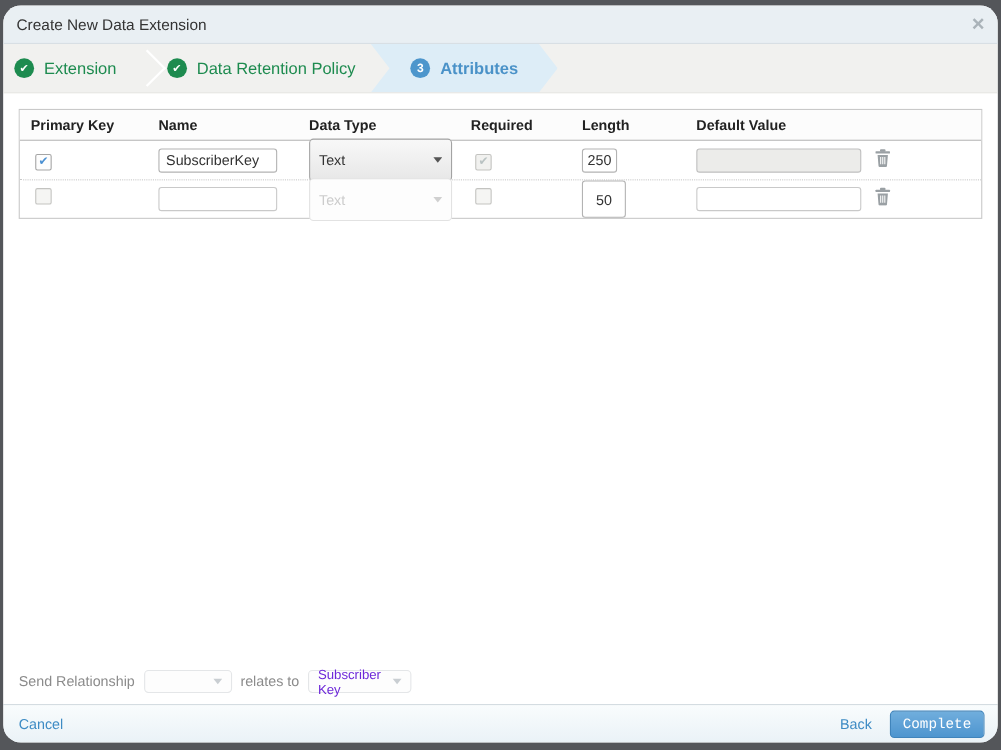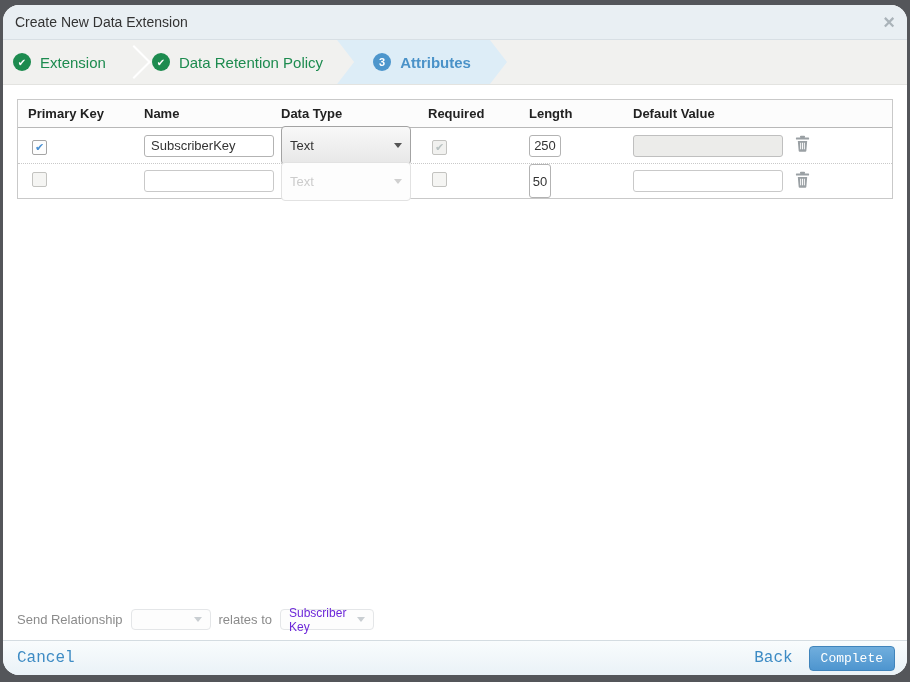--- a/index.html
+++ b/index.html
@@ -102,7 +102,7 @@
     font-family:"Liberation Sans", sans-serif; font-size:13px; color:#333;
     padding:0 6px; background:#fff;
   }
-  .txt.w-name { width:130px; }
+  .txt.w-name { width:108px; }
   .txt.w-len  { width:32px; text-align:center; padding:0 2px; }
   .txt.w-len2 { width:22px; text-align:center; padding:16px 2px; }
   .txt.w-def  { width:150px; }

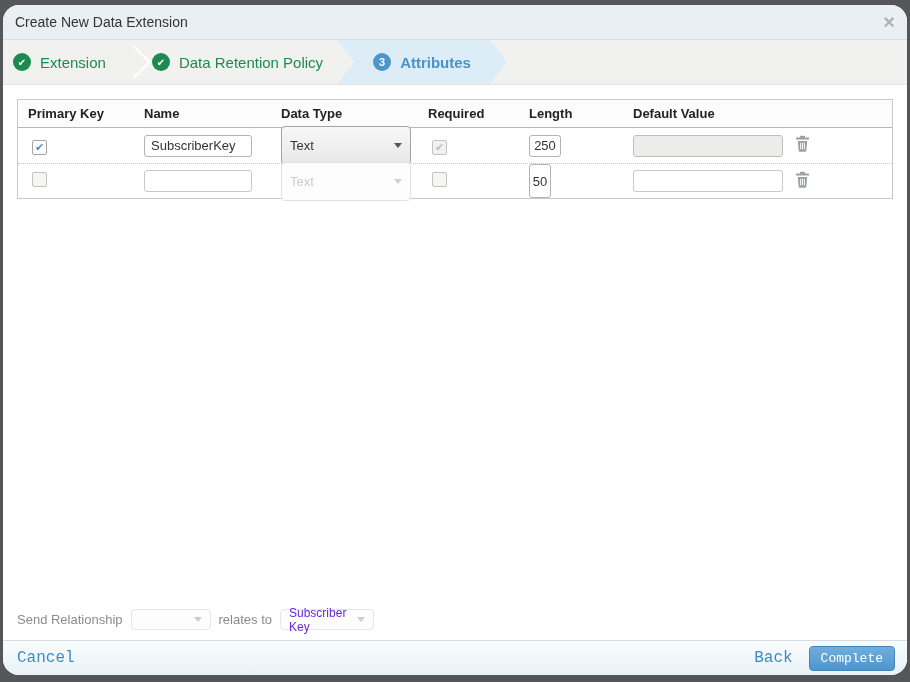--- a/index.html
+++ b/index.html
@@ -104,7 +104,7 @@
   }
   .txt.w-name { width:108px; }
   .txt.w-len  { width:32px; text-align:center; padding:0 2px; }
-  .txt.w-len2 { width:22px; text-align:center; padding:16px 2px; }
+  .txt.w-len2 { width:40px; text-align:center; padding:16px 2px; }
   .txt.w-def  { width:150px; }
   .txt.disabled { background:#ececea; border-color:#bfbfbf; }
   .txt.light { border-color:#c9c9c9; }

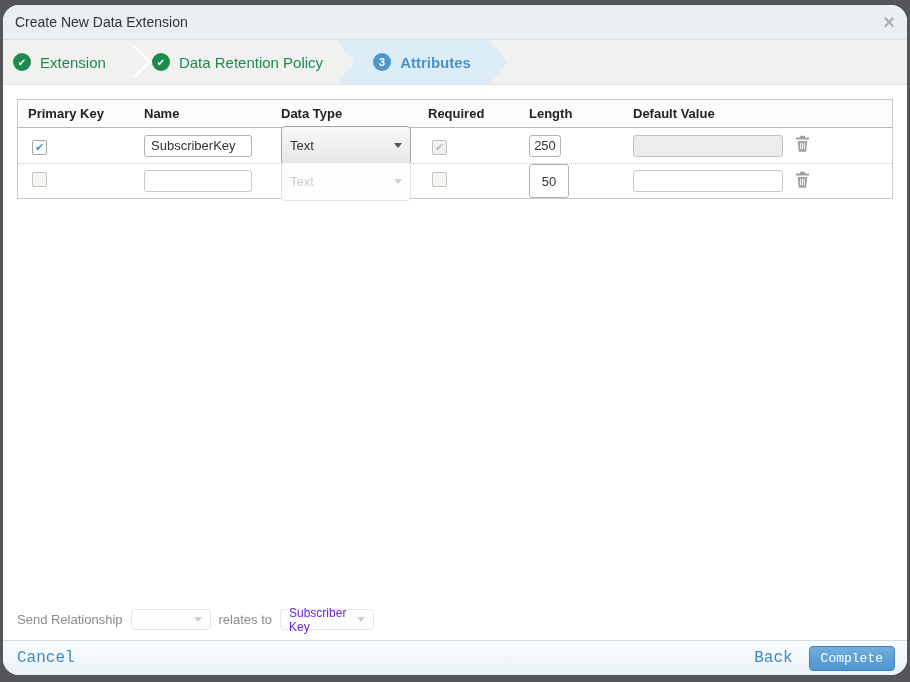--- a/index.html
+++ b/index.html
@@ -144,7 +144,7 @@
     display:flex; align-items:center;
     padding:0 12px 0 14px;
   }
-  .link { color:#3d8bc4; font-size:16px; cursor:pointer; text-decoration:none;font-family:Liberation Mono, monospace; }
+  .link { color:#3d8bc4; font-size:13px; cursor:pointer; text-decoration:none; }
   .footer .right { margin-left:auto; display:flex; align-items:center; gap:16px; }
   .btn-primary {
     background:linear-gradient(#70aedd,#4e95cf);

